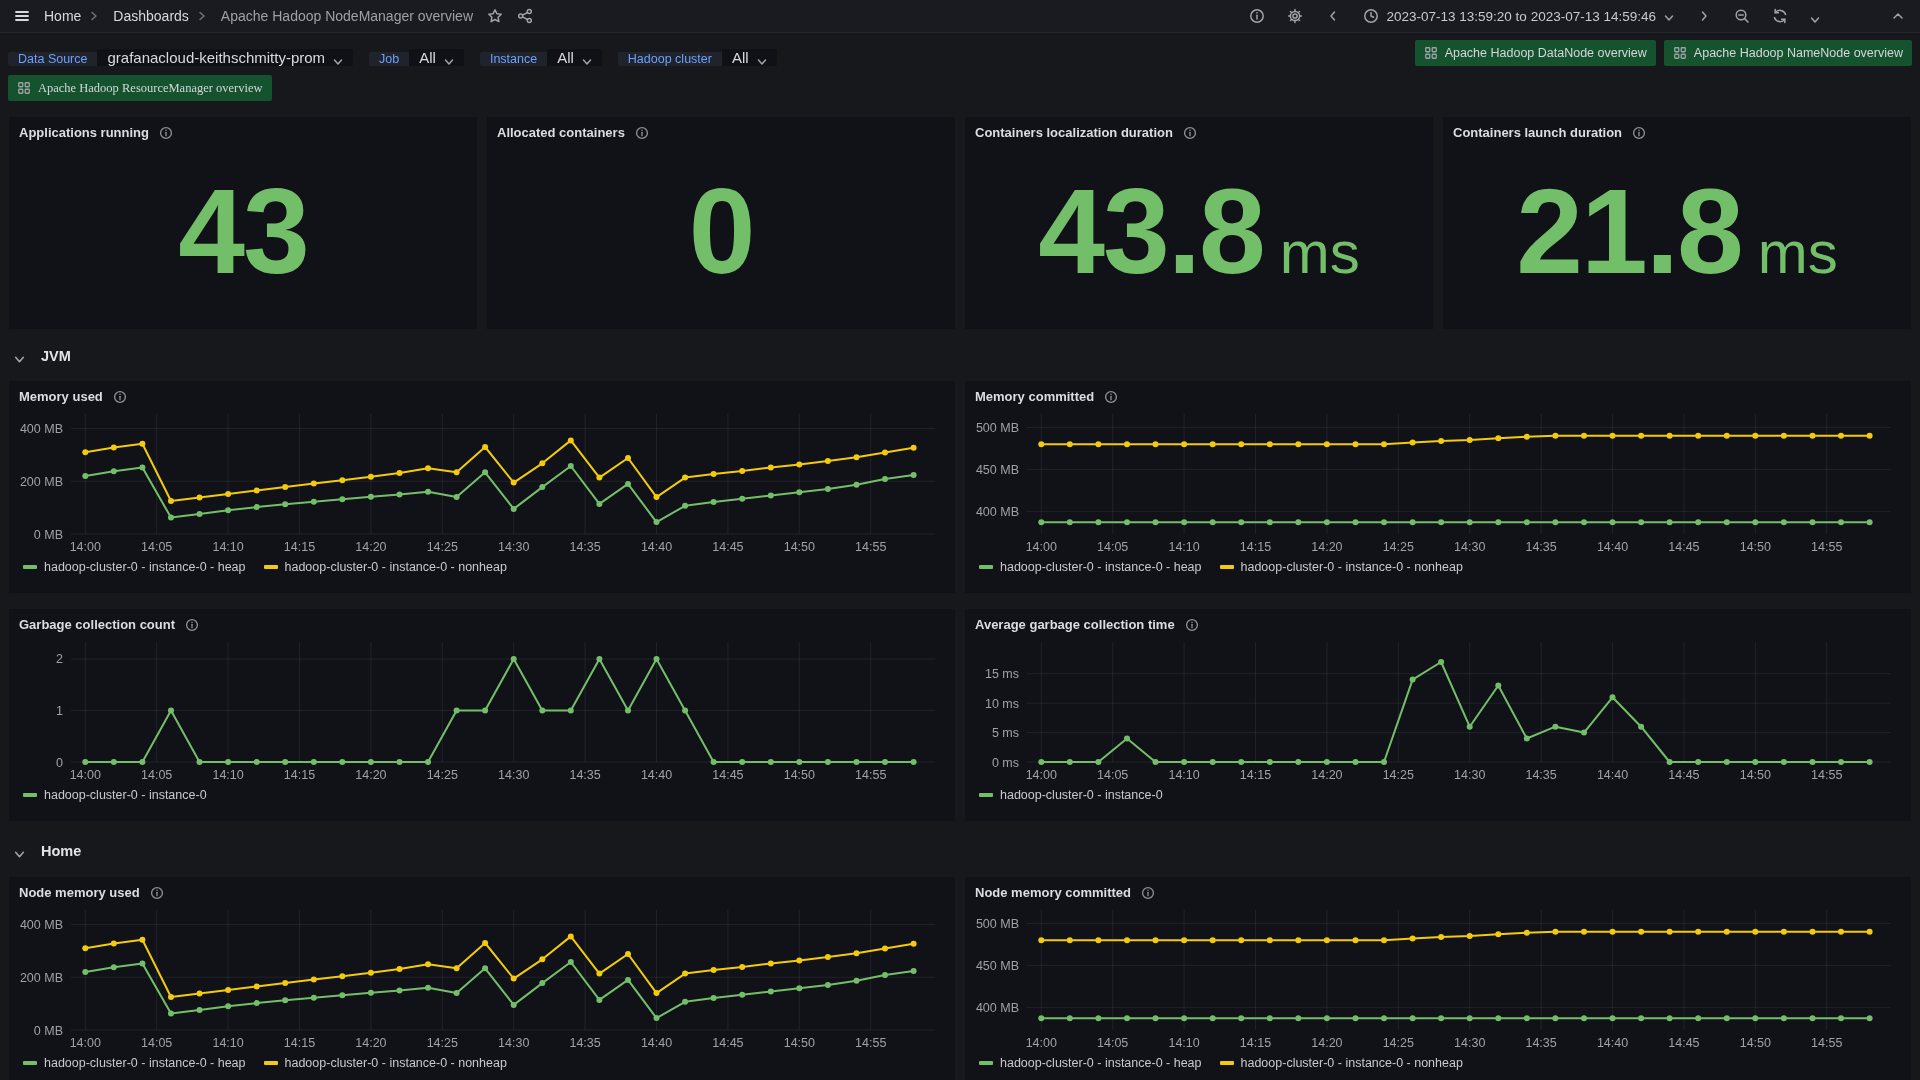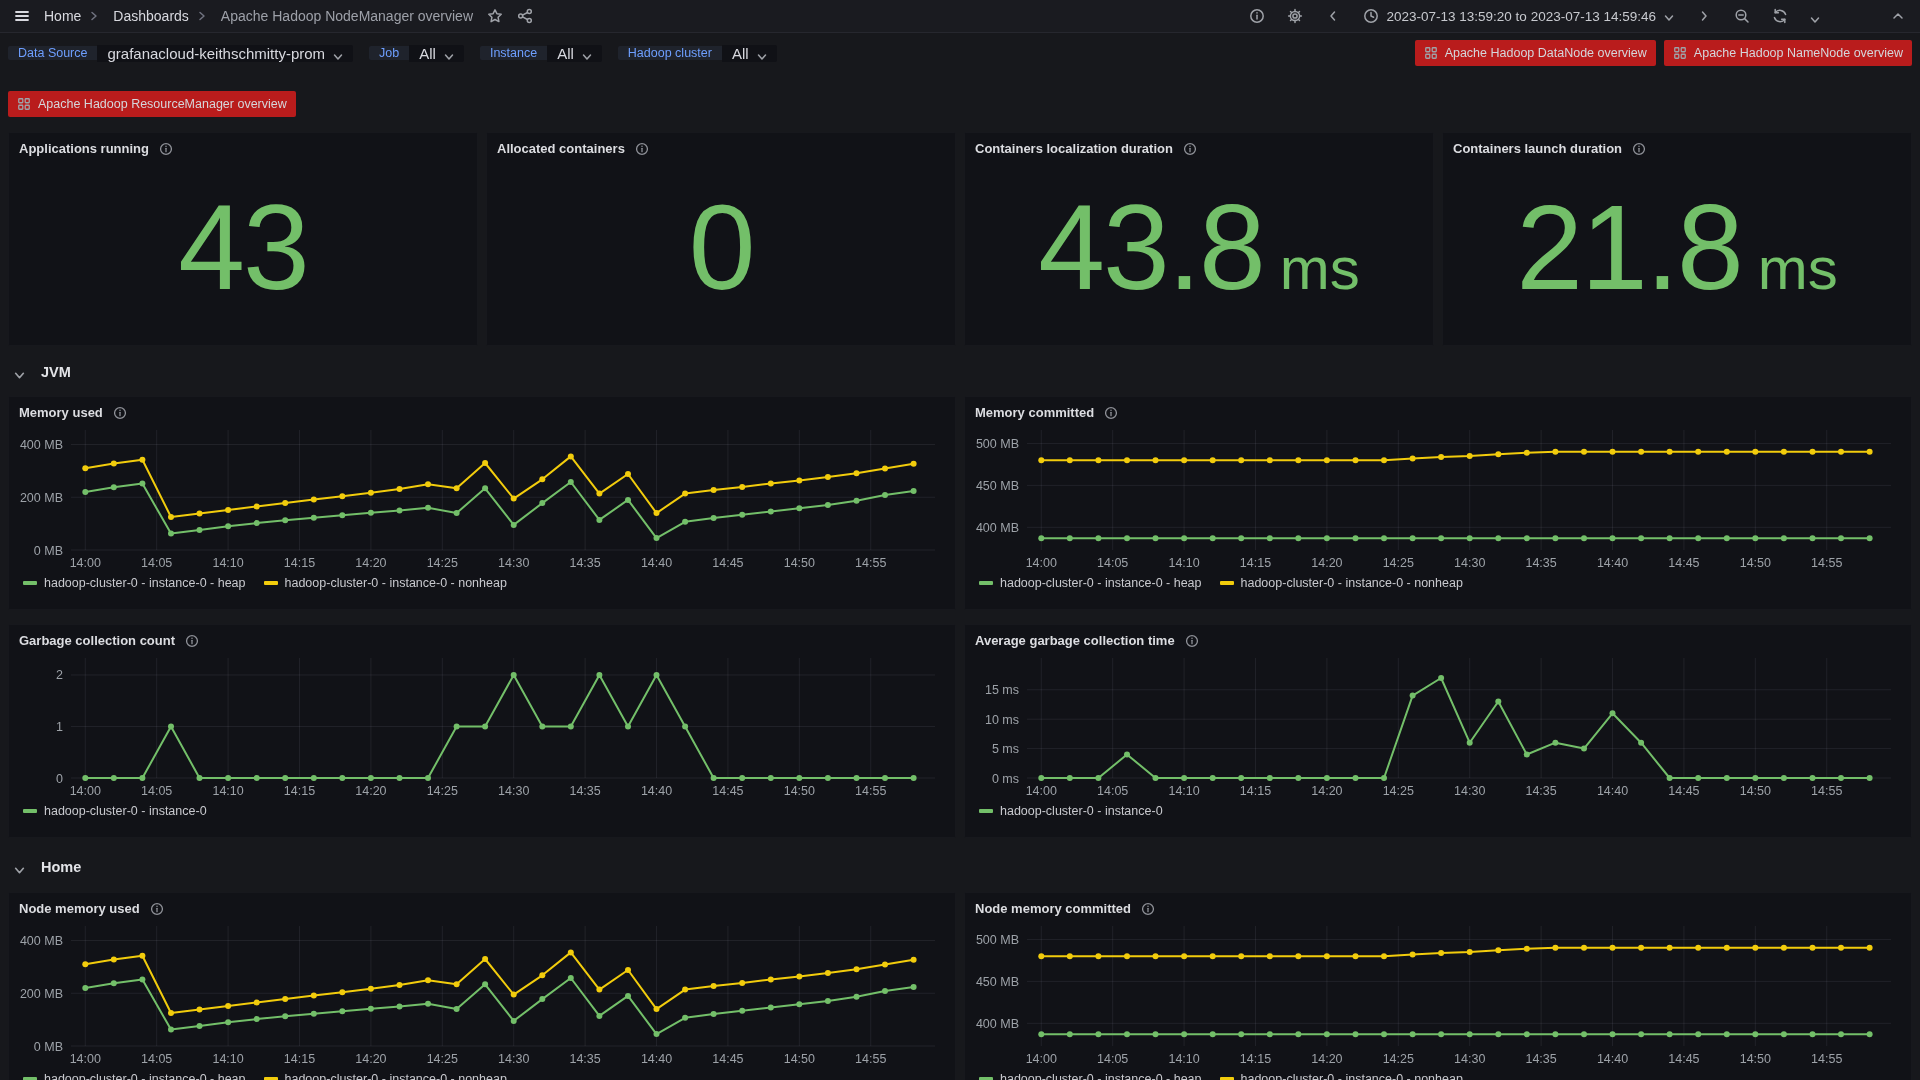--- a/index.html
+++ b/index.html
@@ -24,7 +24,7 @@
   .controls { padding:7px 8px 0 8px; }
   .controls-row { display:flex; align-items:center; }
   .controls-row + .controls-row { margin-top:25px; }
-  .filter-group { display:flex; align-items:center; height:26px; margin-right:16px; }
+  .filter-group { display:flex; align-items:flex-end; height:26px; margin-right:16px; }
   .filter-label { background:#1f232c; color:#6e9fff; font-size:12.5px; font-weight:500; display:flex; align-items:center; padding:0 10px; border-radius:2px 0 0 2px; }
   .filter-value { background:#101116; color:#d8d9df; font-size:15px; display:flex; align-items:center; gap:8px; padding:0 10px; border-radius:0 2px 2px 0; cursor:pointer; }
   .filter-value .icon { width:10px; height:10px; }

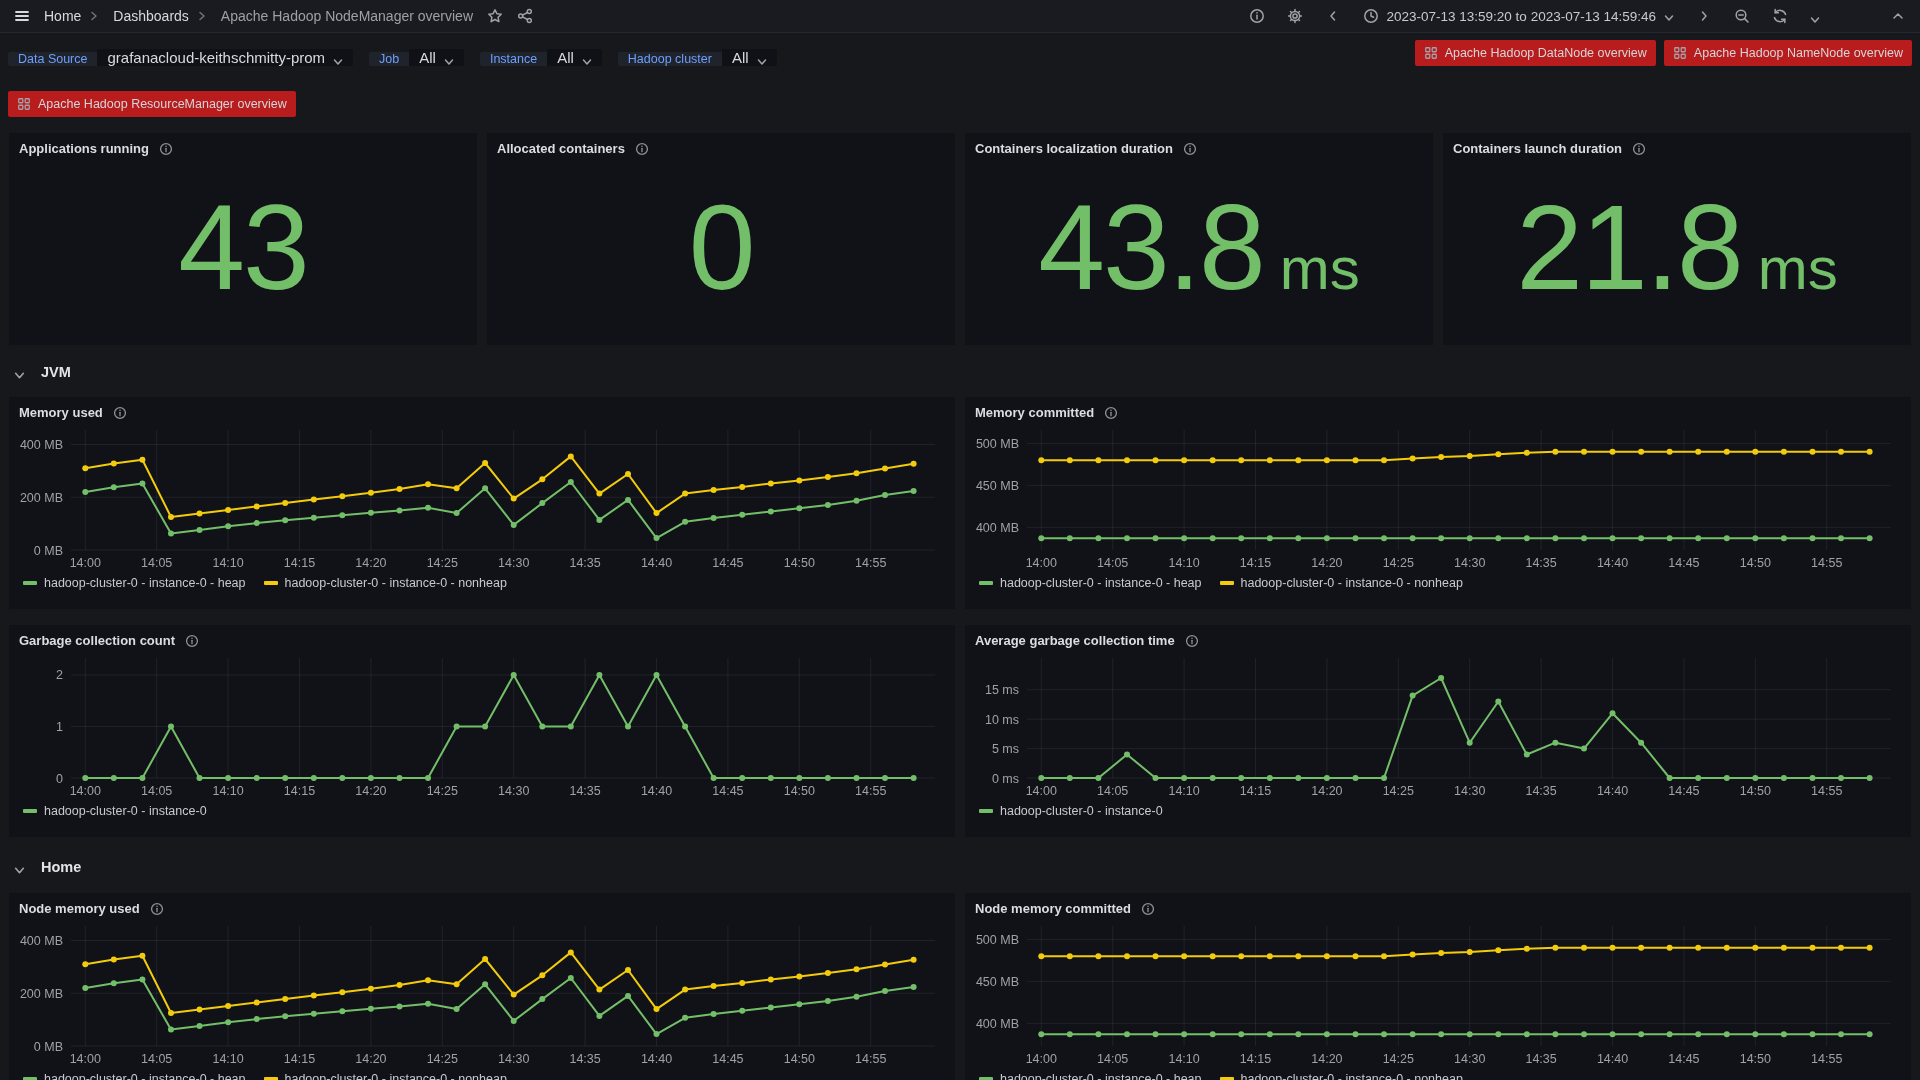--- a/index.html
+++ b/index.html
@@ -29,7 +29,7 @@
   .filter-value { background:#101116; color:#d8d9df; font-size:15px; display:flex; align-items:center; gap:8px; padding:0 10px; border-radius:0 2px 2px 0; cursor:pointer; }
   .filter-value .icon { width:10px; height:10px; }
   .spacer { flex:1; }
-  .dash-link { display:flex; align-items:center; gap:7px; height:26px; background:#b91c1c; border-radius:2px; padding:0 9px; font-size:12.5px; font-weight:500; color:#d5d6db; cursor:pointer; margin-left:8px; }
+  .dash-link { display:flex; align-items:center; gap:7px; height:26px; background:#14532d; border-radius:2px; padding:0 9px; font-size:12.5px; font-weight:500; color:#d5d6db; cursor:pointer; margin-left:8px; }
   .dash-link:first-child { margin-left:0; }
   .dash-link .icon { width:14px; height:14px; }
 

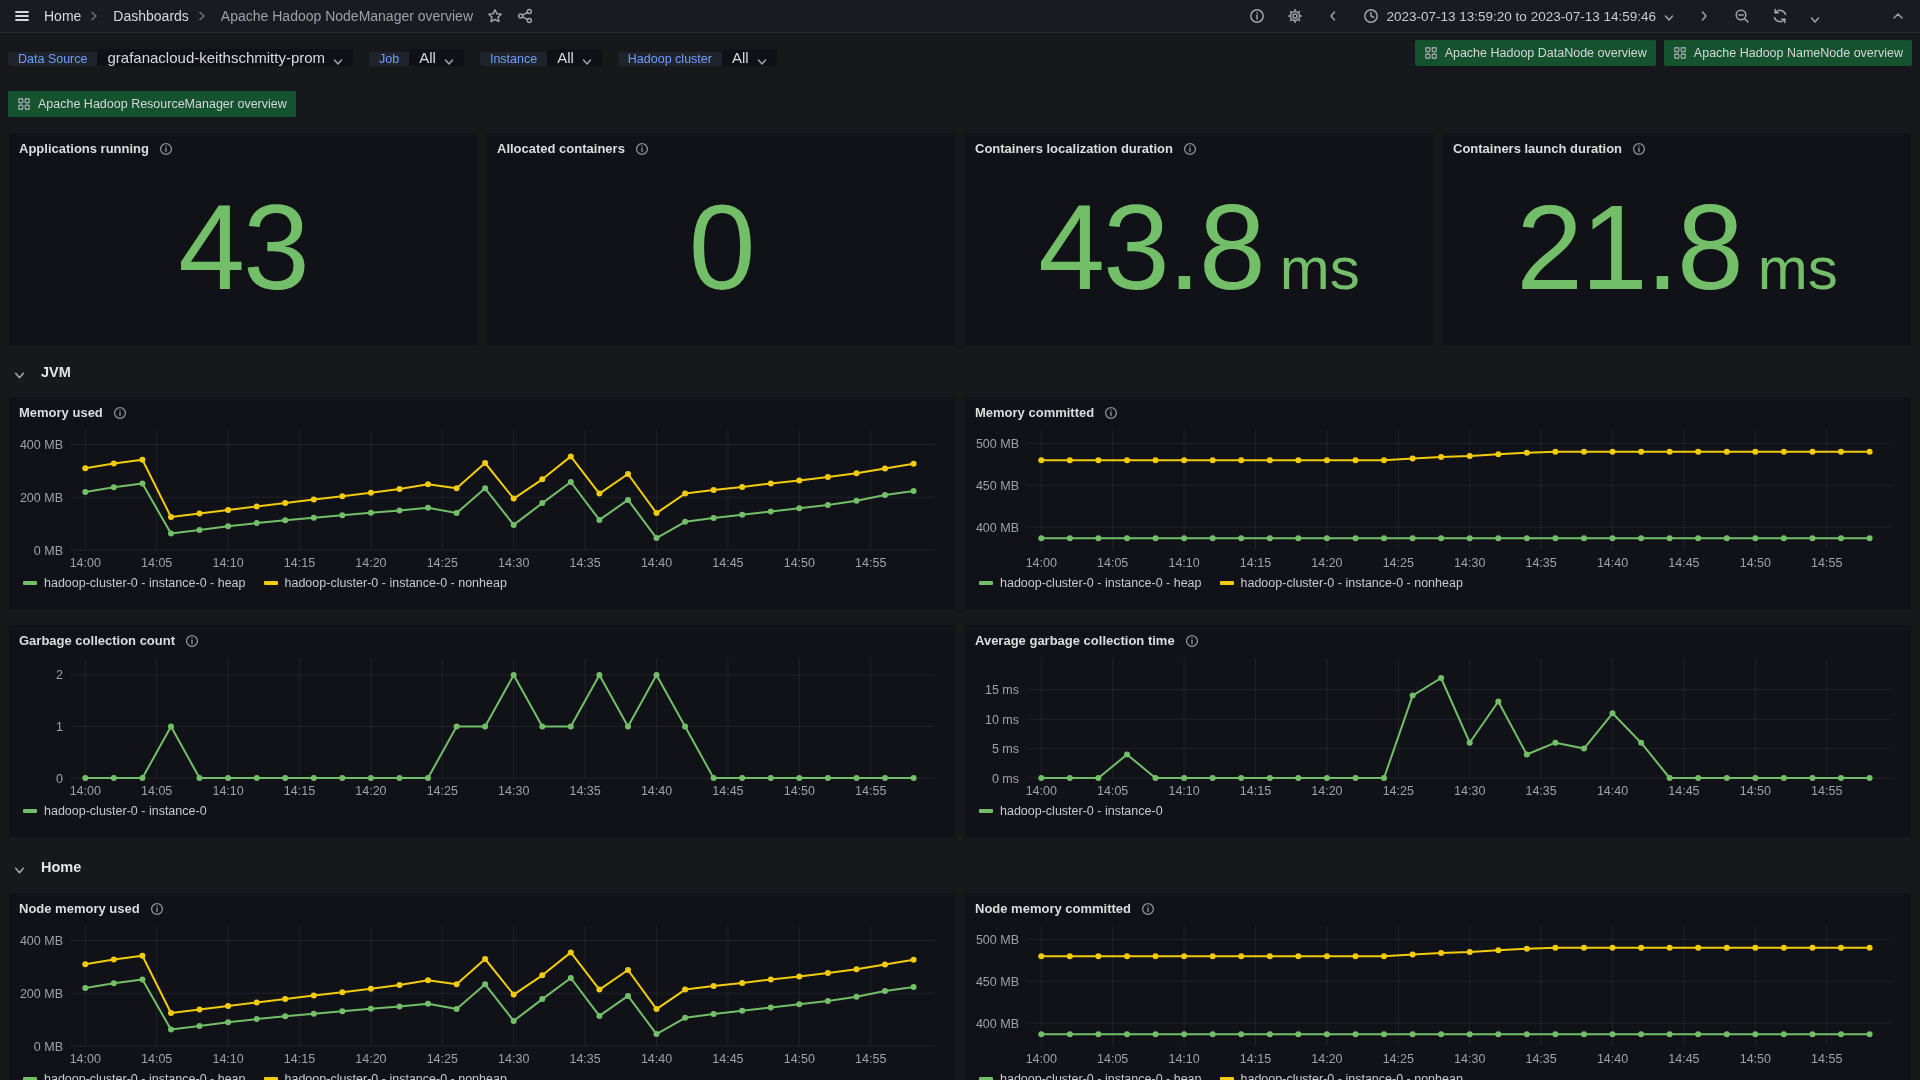--- a/index.html
+++ b/index.html
@@ -23,7 +23,7 @@
   
   .controls { padding:7px 8px 0 8px; }
   .controls-row { display:flex; align-items:center; }
-  .controls-row + .controls-row { margin-top:25px; }
+  .controls-row + .controls-row { margin-top:9px;font-family:Liberation Serif, serif; }
   .filter-group { display:flex; align-items:flex-end; height:26px; margin-right:16px; }
   .filter-label { background:#1f232c; color:#6e9fff; font-size:12.5px; font-weight:500; display:flex; align-items:center; padding:0 10px; border-radius:2px 0 0 2px; }
   .filter-value { background:#101116; color:#d8d9df; font-size:15px; display:flex; align-items:center; gap:8px; padding:0 10px; border-radius:0 2px 2px 0; cursor:pointer; }

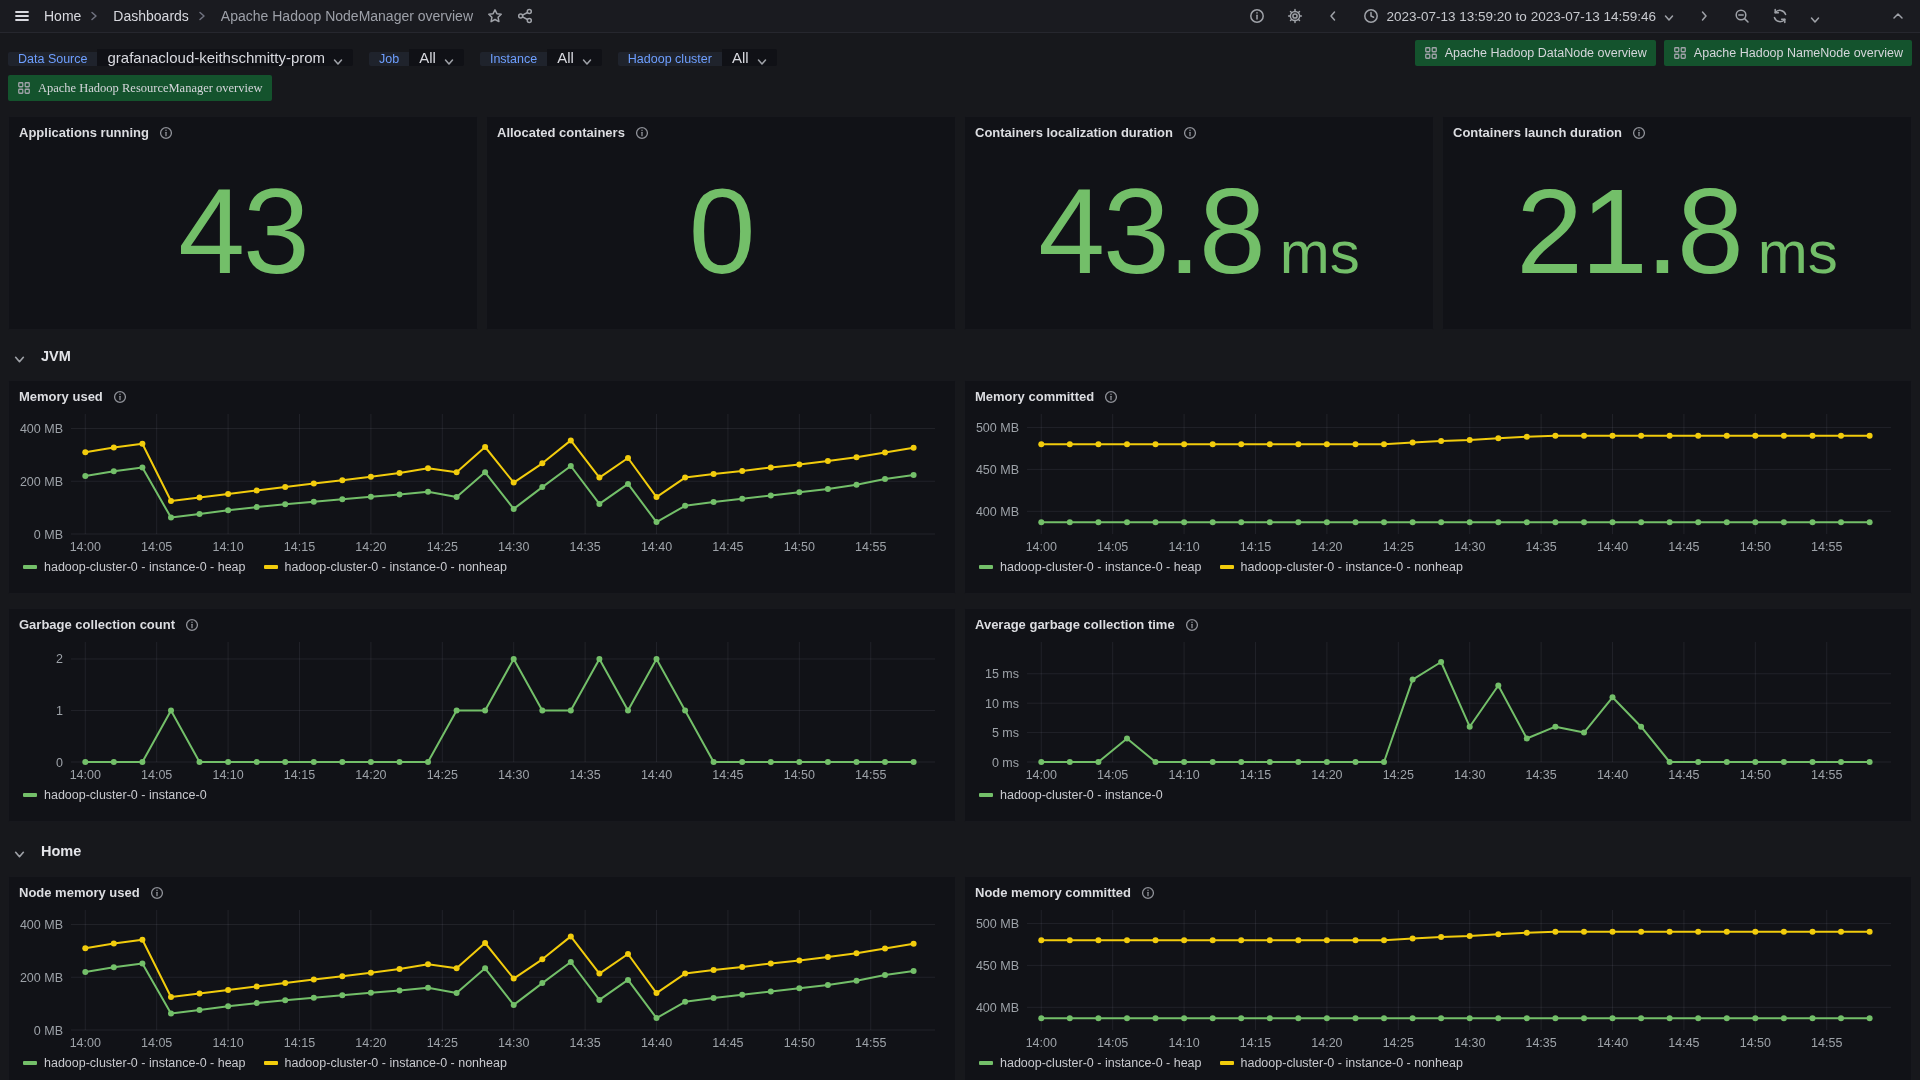--- a/index.html
+++ b/index.html
@@ -45,7 +45,7 @@
 
   .stat-body { flex:1; display:flex; align-items:center; justify-content:center; }
   .stat-value-row { display:flex; align-items:baseline; }
-  .stat-value { font-size:120px; font-weight:400; color:#73BF69; line-height:1; letter-spacing:-2px; }
+  .stat-value { font-size:120px; font-weight:700; color:#73BF69; line-height:1; letter-spacing:-2px; }
   .stat-unit { font-size:60px; font-weight:500; color:#73BF69; margin-left:16px; }
   .stat-unit:empty { display:none; }
 

